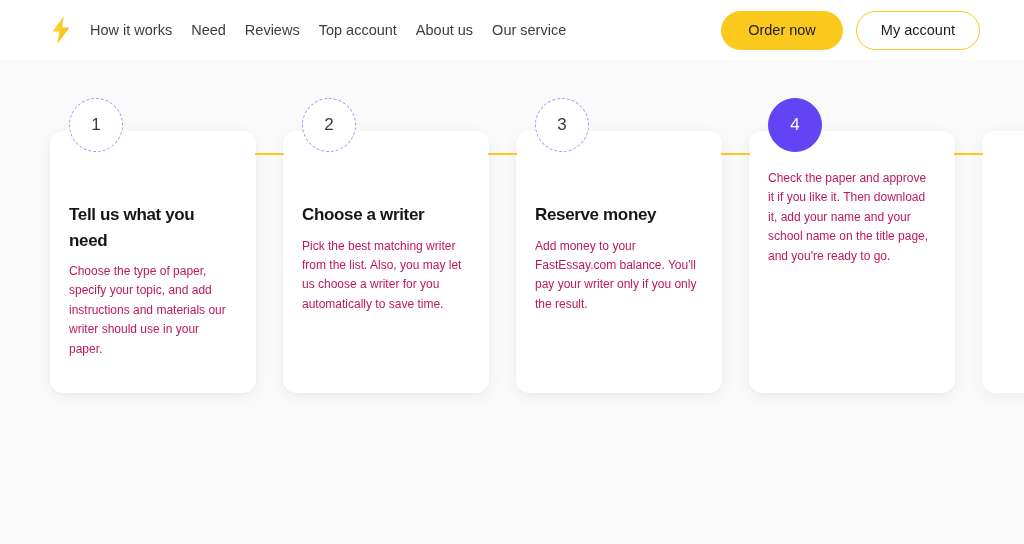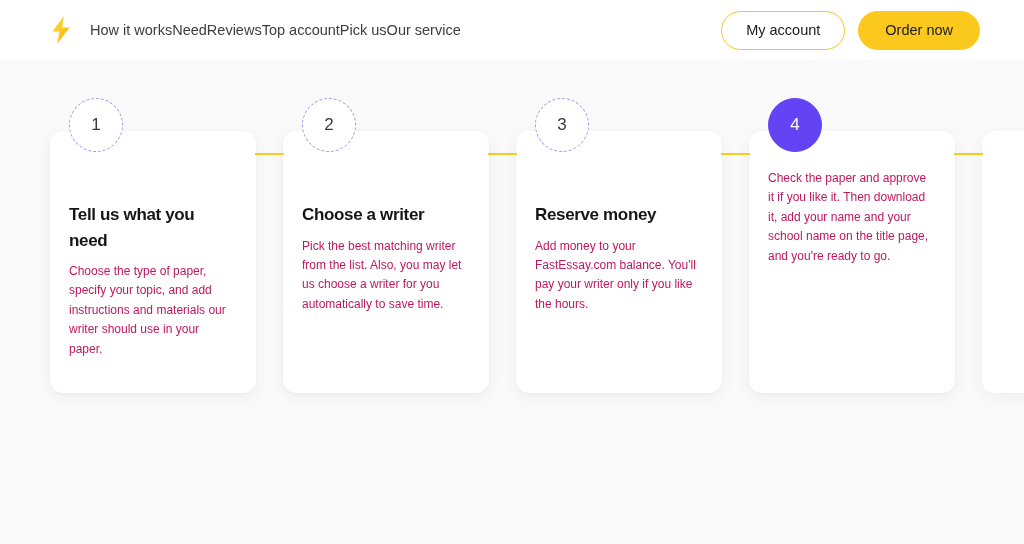--- a/index.html
+++ b/index.html
@@ -51,6 +51,7 @@
 
   .main-nav {
     display: flex;
+    gap: 19px;
   }
   .nav-link {
     font-size: 14.5px;

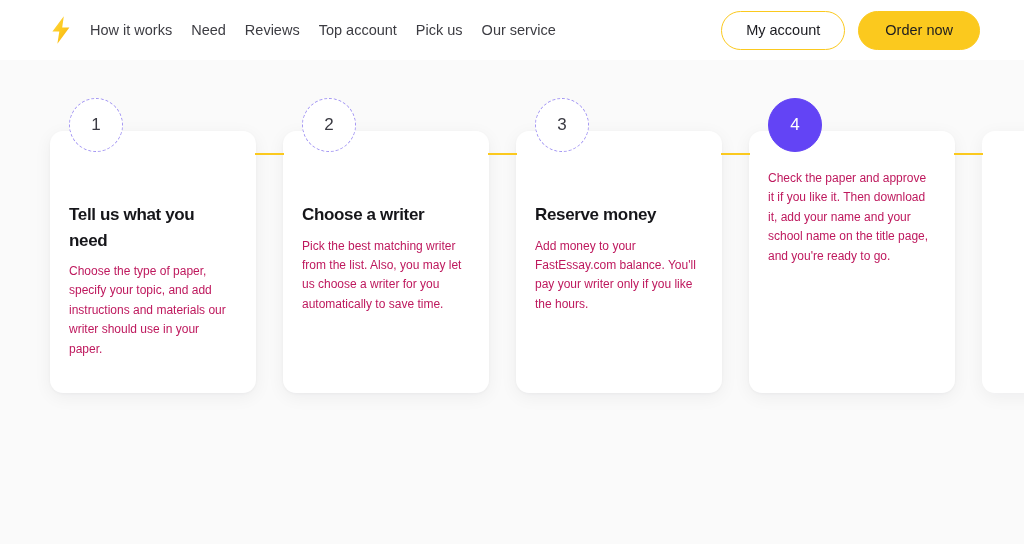--- a/index.html
+++ b/index.html
@@ -217,7 +217,7 @@
     <a class="nav-link" href="#">Need</a>
     <a class="nav-link" href="#">Reviews</a>
     <a class="nav-link" href="#">Top account</a>
-    <a class="nav-link" href="#">Pick us</a>
+    <a class="nav-link" href="#">About us</a>
     <a class="nav-link" href="#">Our service</a>
   </nav>
 

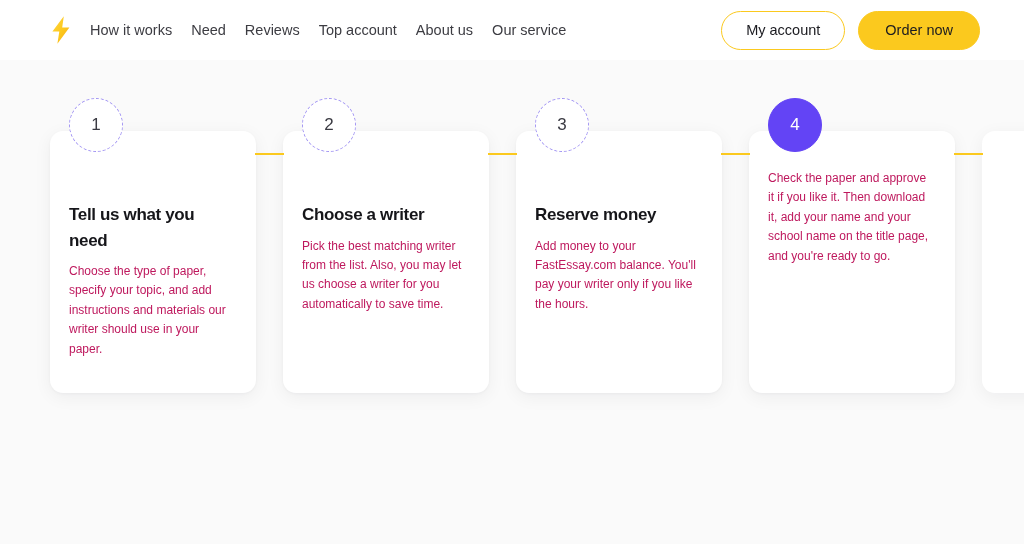--- a/index.html
+++ b/index.html
@@ -222,8 +222,8 @@
   </nav>
 
   <div class="header-actions">
+    <button class="btn btn-primary">Order now</button>
     <button class="btn btn-outline">My account</button>
-    <button class="btn btn-primary">Order now</button>
   </div>
 
 </header>

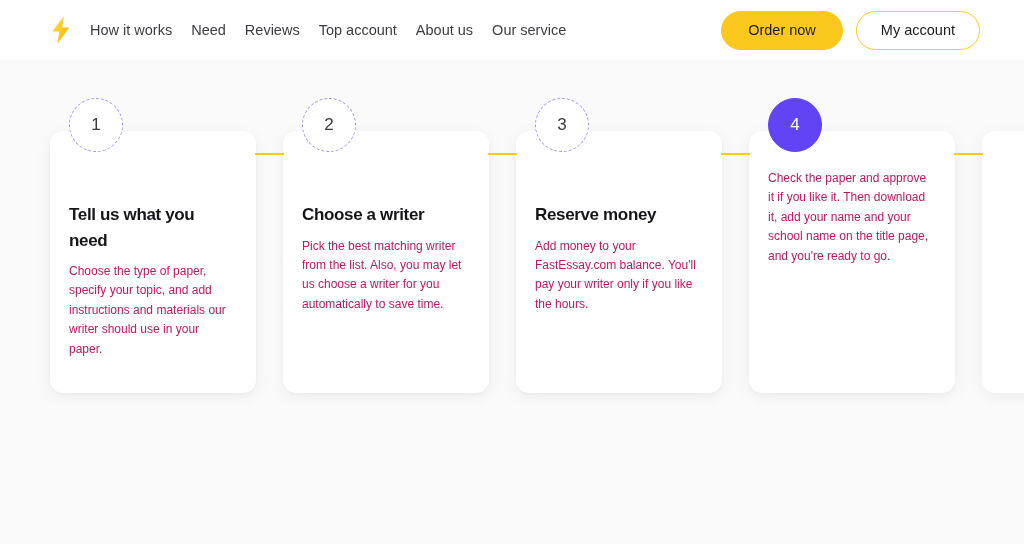--- a/index.html
+++ b/index.html
@@ -256,7 +256,7 @@
       <div class="step-connector"></div>
       <div class="step-card">
         <div class="step-title">Reserve money</div>
-        <div class="step-text">Add money to your FastEssay.com balance. You'll pay your writer only if you like the hours.</div>
+        <div class="step-text">Add money to your FastEssay.com balance. You'll pay your writer only if you only the result.</div>
       </div>
     </div>
 

